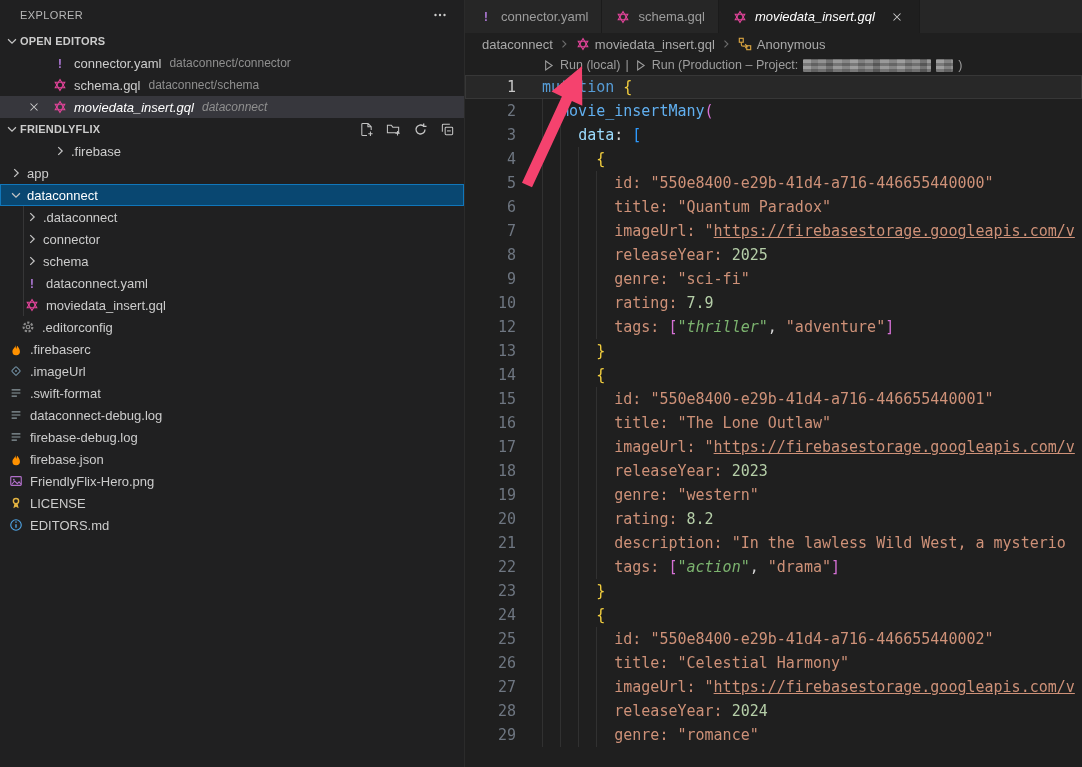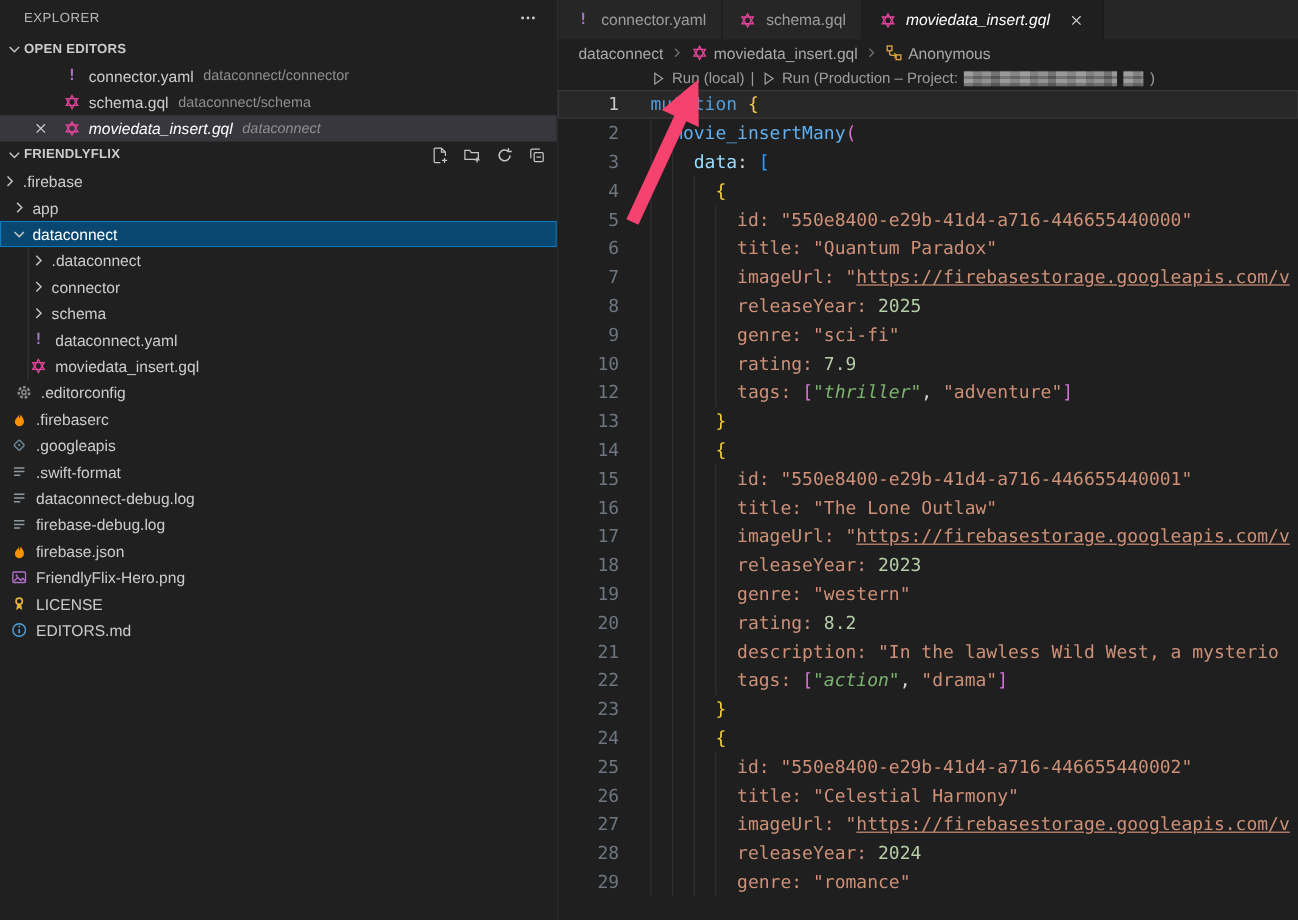--- a/index.html
+++ b/index.html
@@ -162,7 +162,7 @@
         </span>
     </div>
     <div id="file-tree">
-        <div class="row tree-row" style="padding-left: 0;">
+        <div class="row tree-row" style="padding-left: 10px; margin-left: 42px;">
           <span class="chev">
             <svg width="14" height="14" viewBox="0 0 16 16" fill="none" stroke="currentColor" stroke-width="1.4">
               <path d="M6 3.5 10.5 8 6 12.5"></path>

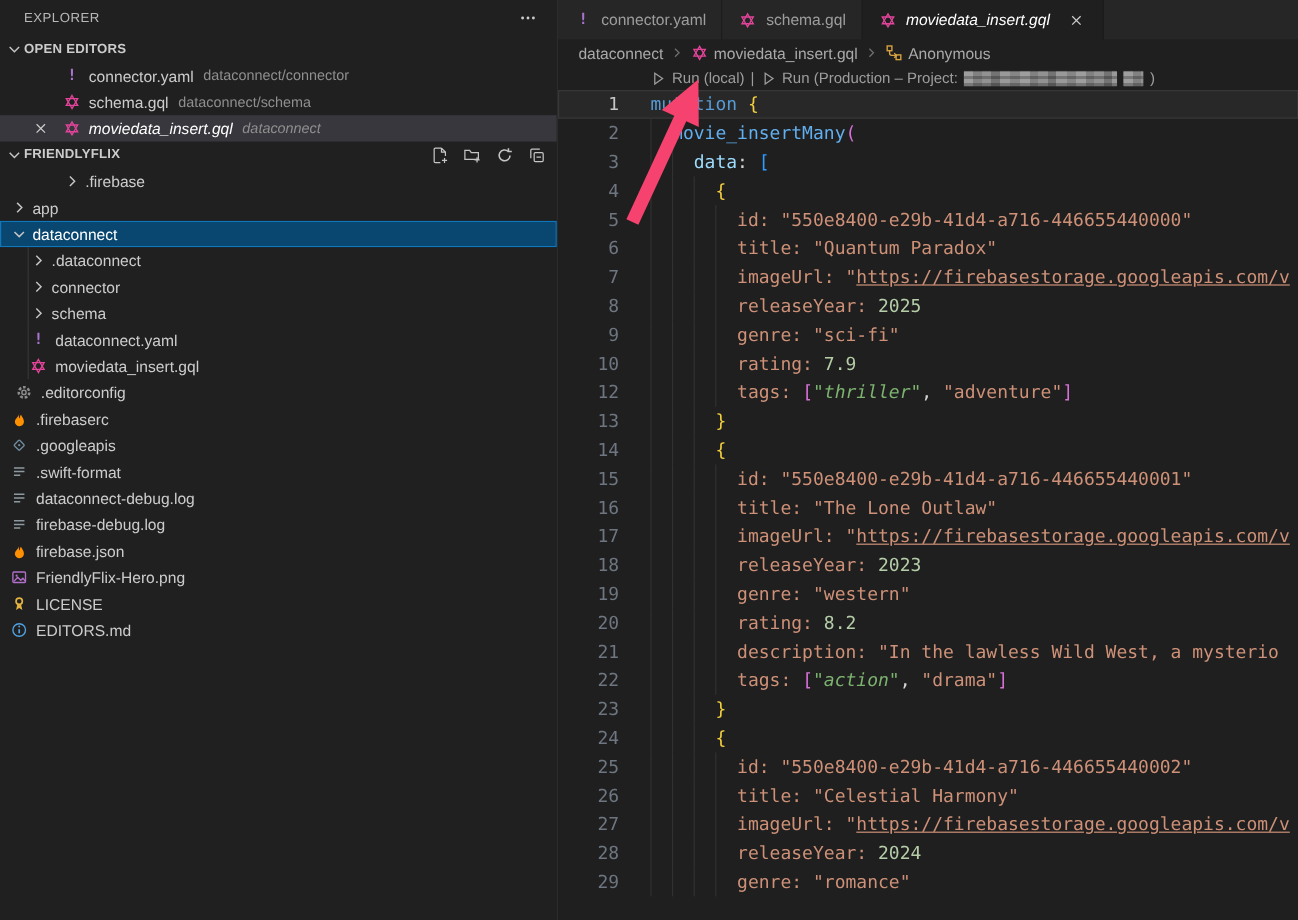--- a/index.html
+++ b/index.html
@@ -225,7 +225,7 @@
           </span>
           <span class="label">moviedata_insert.gql</span>
         </div>
-        <div class="row tree-row" style="padding-left: 12px;">
+        <div class="row tree-row" style="padding-left: 20px;">
           <span class="icon">
             <svg width="14" height="14" viewBox="0 0 16 16" style="color:#8c8c8c">
               <circle cx="8" cy="8" r="5" fill="none" stroke="currentColor" stroke-width="2.4" stroke-dasharray="2.6 1.8"></circle>

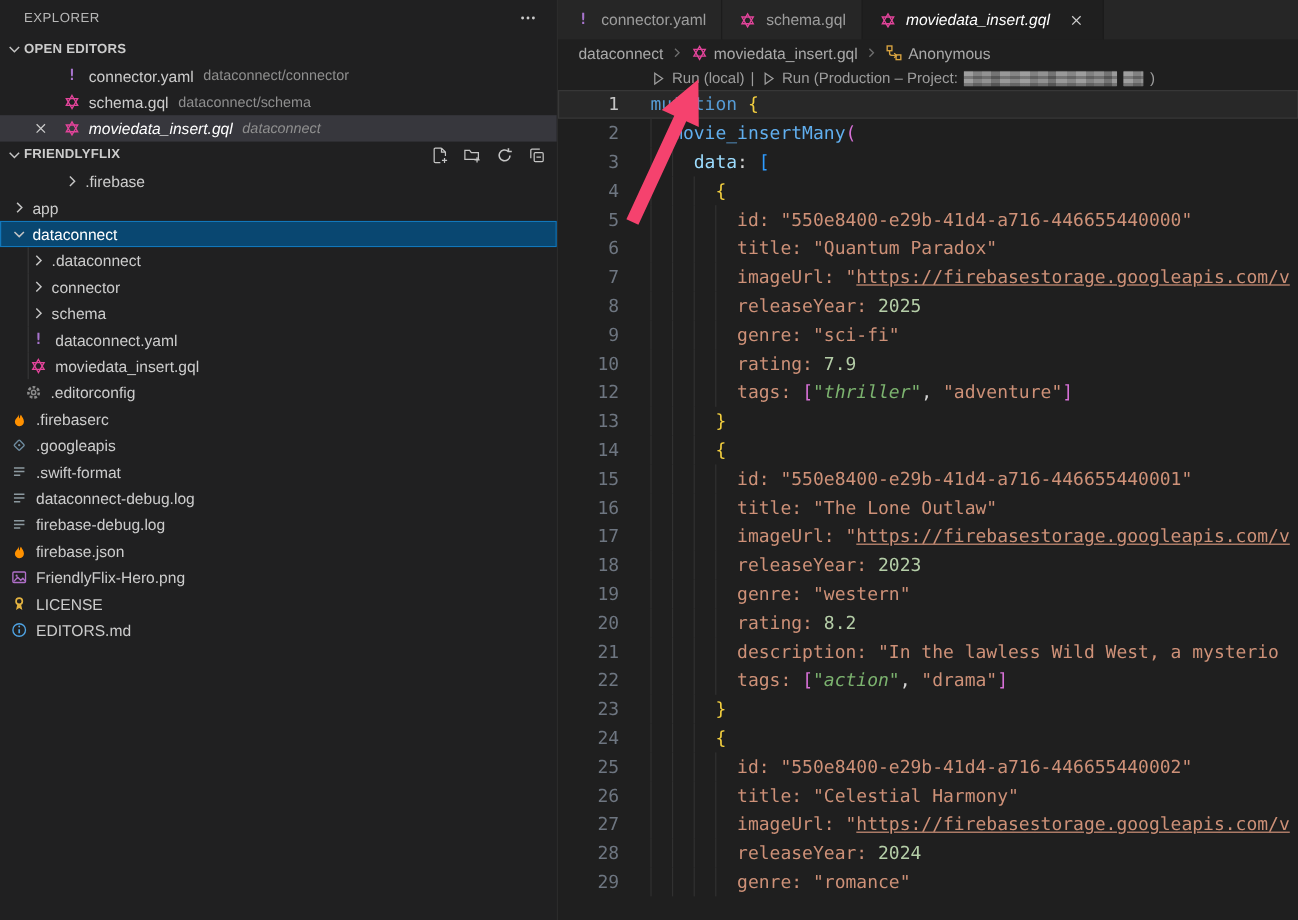--- a/index.html
+++ b/index.html
@@ -249,7 +249,7 @@
               <circle cx="8" cy="8" r="1.1" fill="currentColor"></circle>
             </svg>
           </span>
-          <span class="label">.googleapis</span>
+          <span class="label">.imageUrl</span>
         </div>
         <div class="row tree-row" style="padding-left: 8px;">
           <span class="icon">

